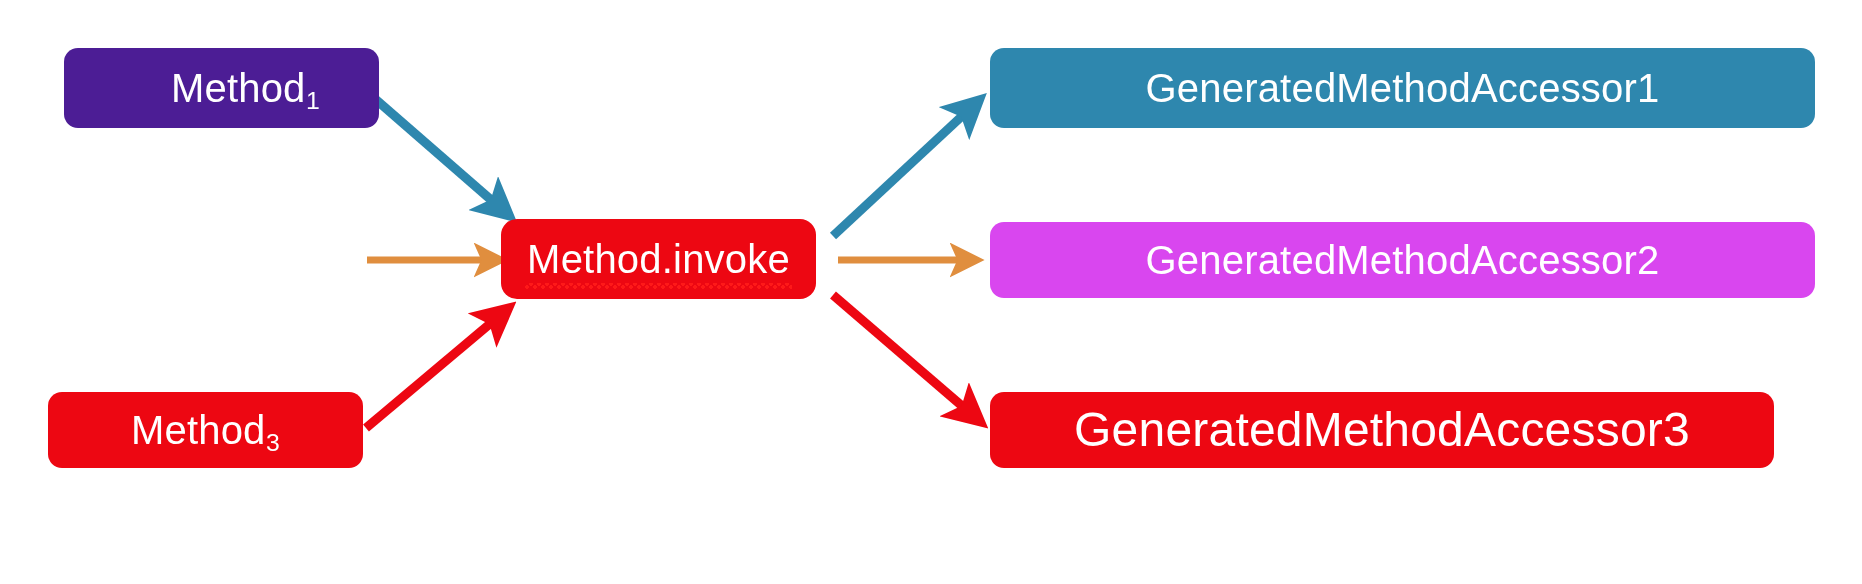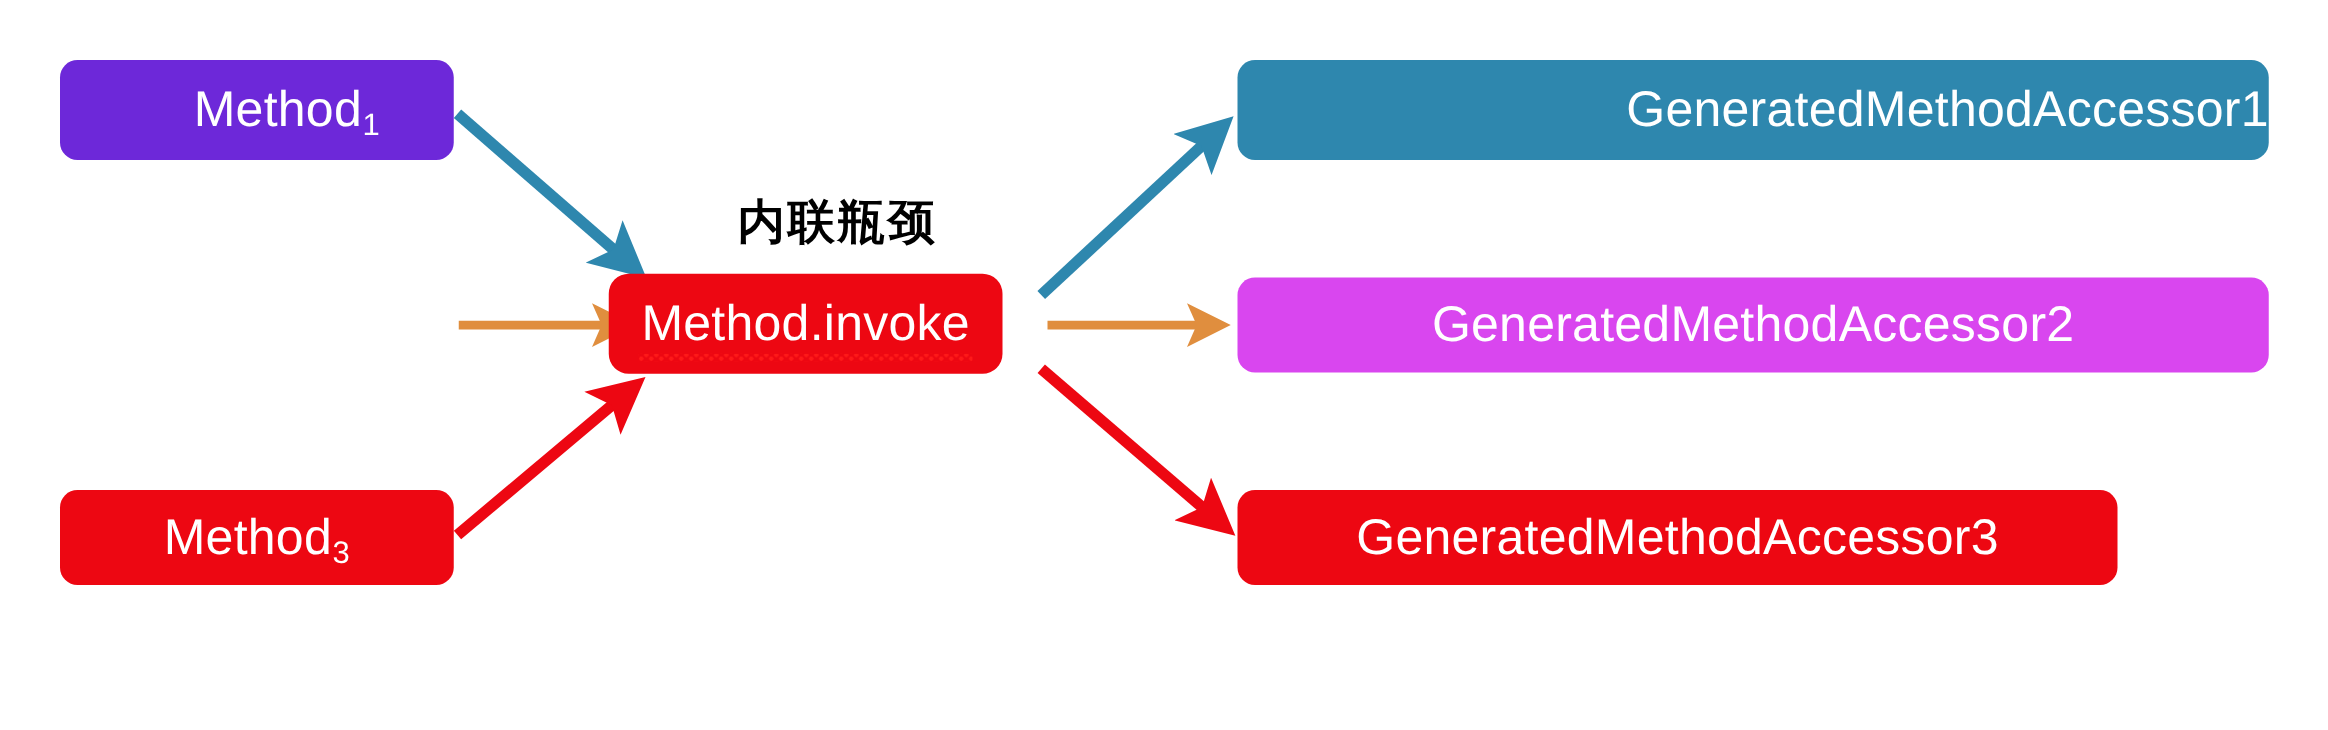--- a/index.html
+++ b/index.html
@@ -47,8 +47,8 @@
 
   
   #node-method1 {
-    left: 48px; top: 48px; width: 315px; height: 80px;
-    background: #6d28d9;
+    left: 64px; top: 48px; width: 315px; height: 80px;
+    background: #4c1d95;
     font-size: 40px;
     padding-left: 48px;
   }

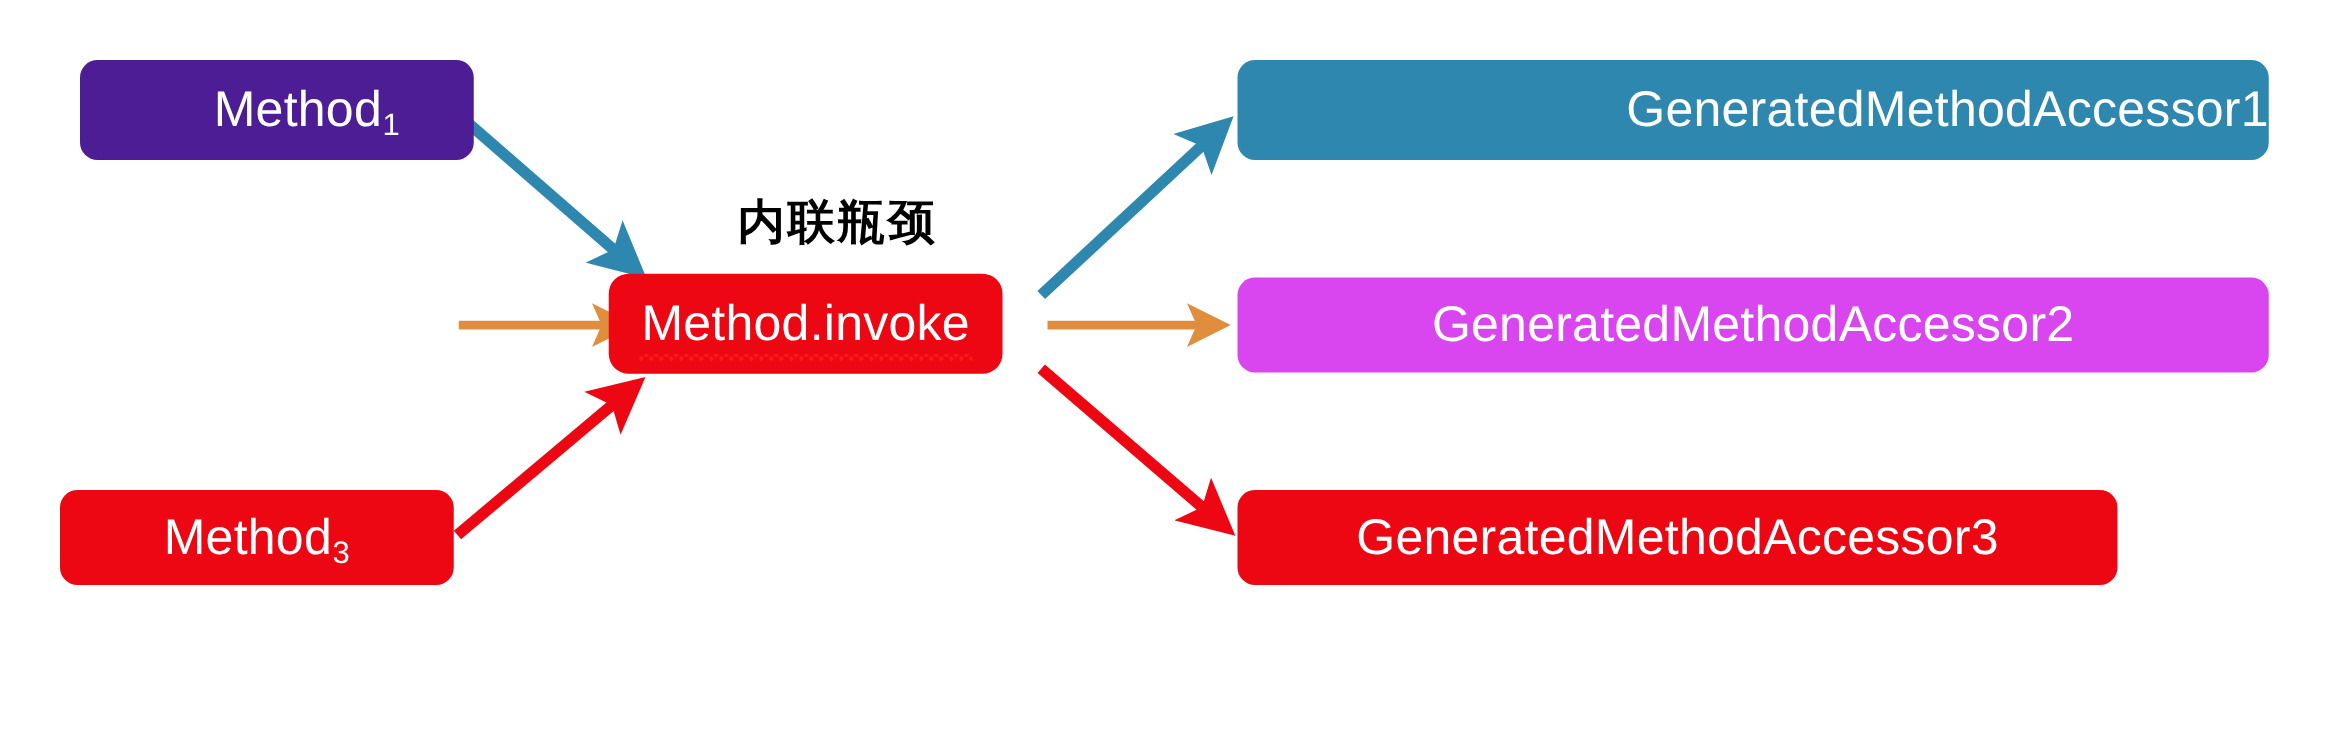--- a/index.html
+++ b/index.html
@@ -94,7 +94,6 @@
     left: 990px; top: 48px; width: 825px; height: 80px;
     background: #2E87AE;
     font-size: 40px;
-    justify-content: flex-end;
   }
   #node-accessor2 {
     left: 990px; top: 222px; width: 825px; height: 76px;

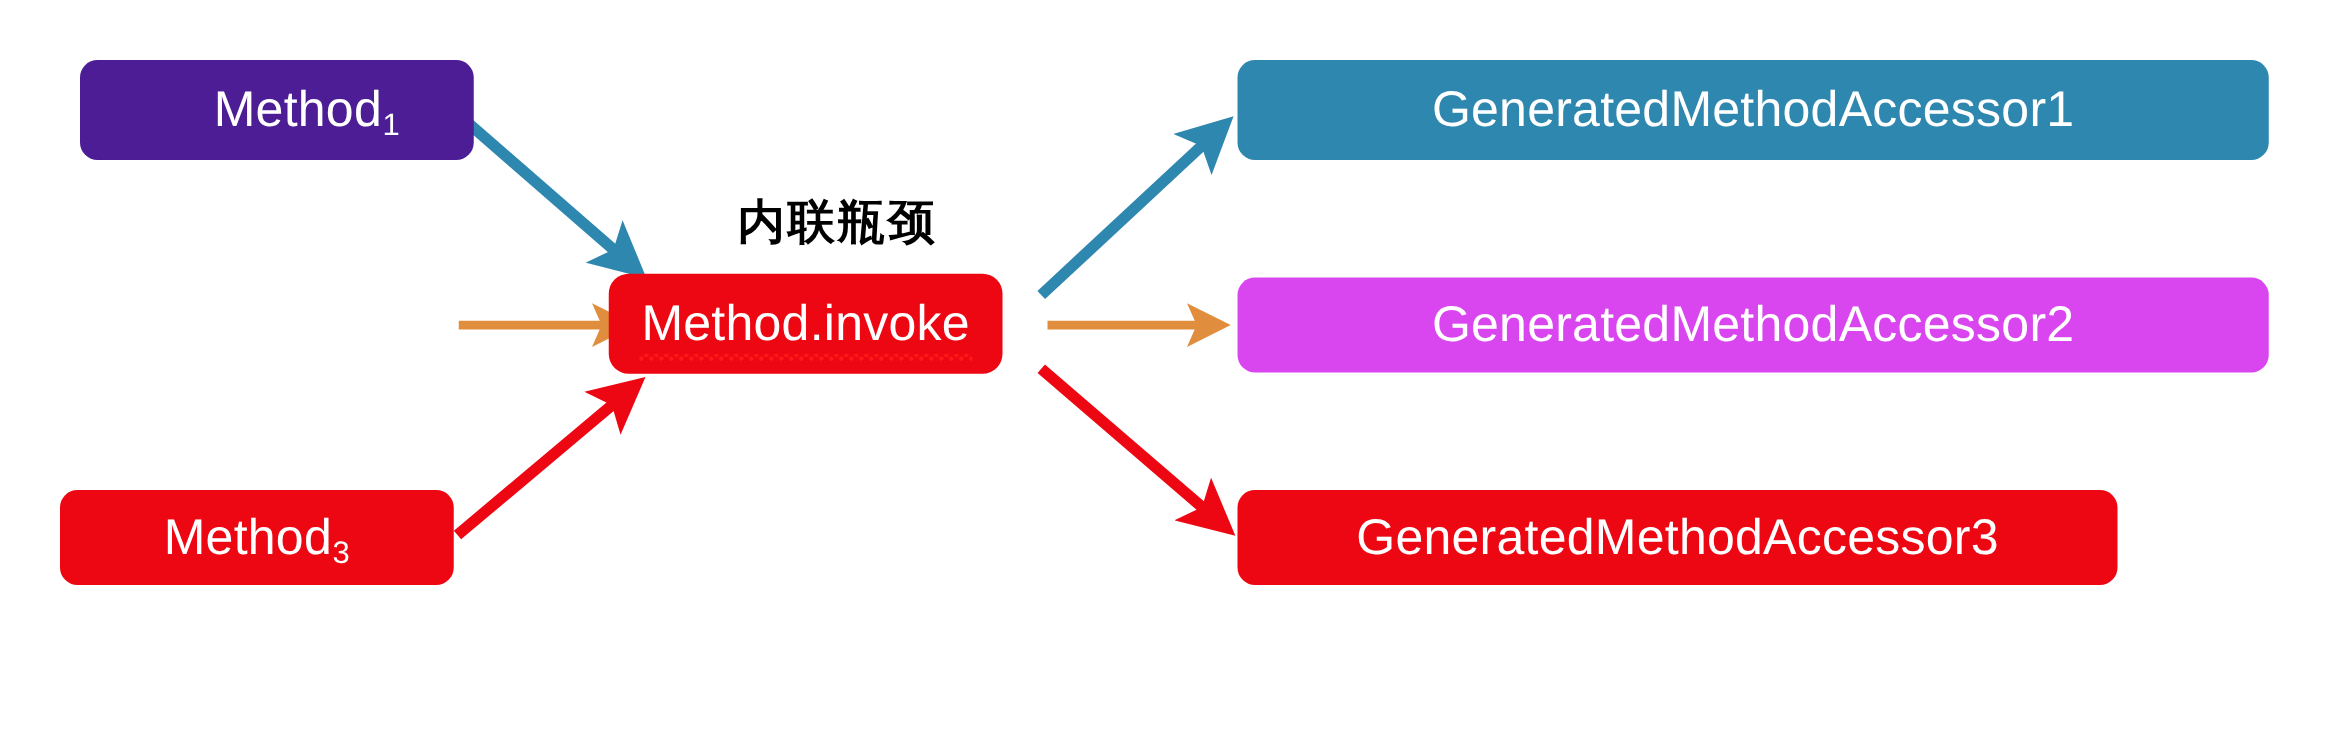--- a/index.html
+++ b/index.html
@@ -177,7 +177,6 @@
     </span>
   </div>
 
-  <div id="annotation-bottleneck">内联瓶颈</div>
 
   <div class="node" id="node-accessor1">
     <span class="label">GeneratedMethodAccessor1</span>

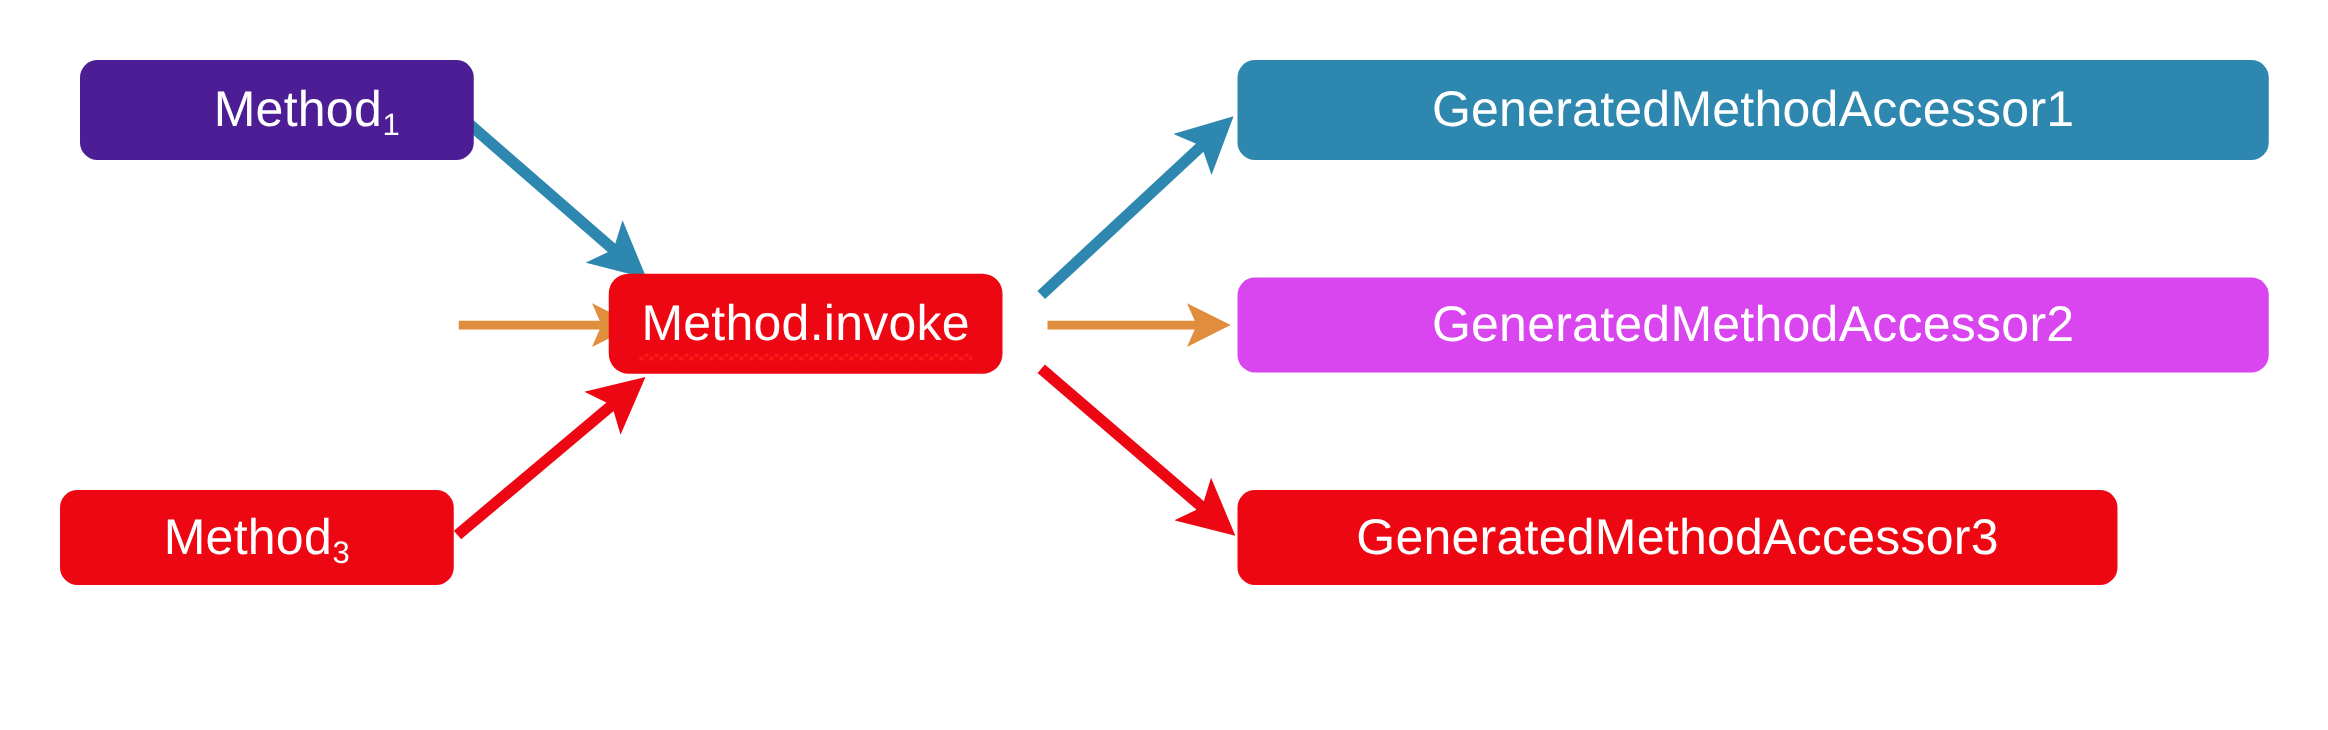--- a/index.html
+++ b/index.html
@@ -66,7 +66,7 @@
 
   
   #node-invoke {
-    left: 487px; top: 219px; width: 315px; height: 80px;
+    left: 501px; top: 219px; width: 315px; height: 80px;
     background: #ED0712;
     font-size: 40px;
     border-radius: 16px;

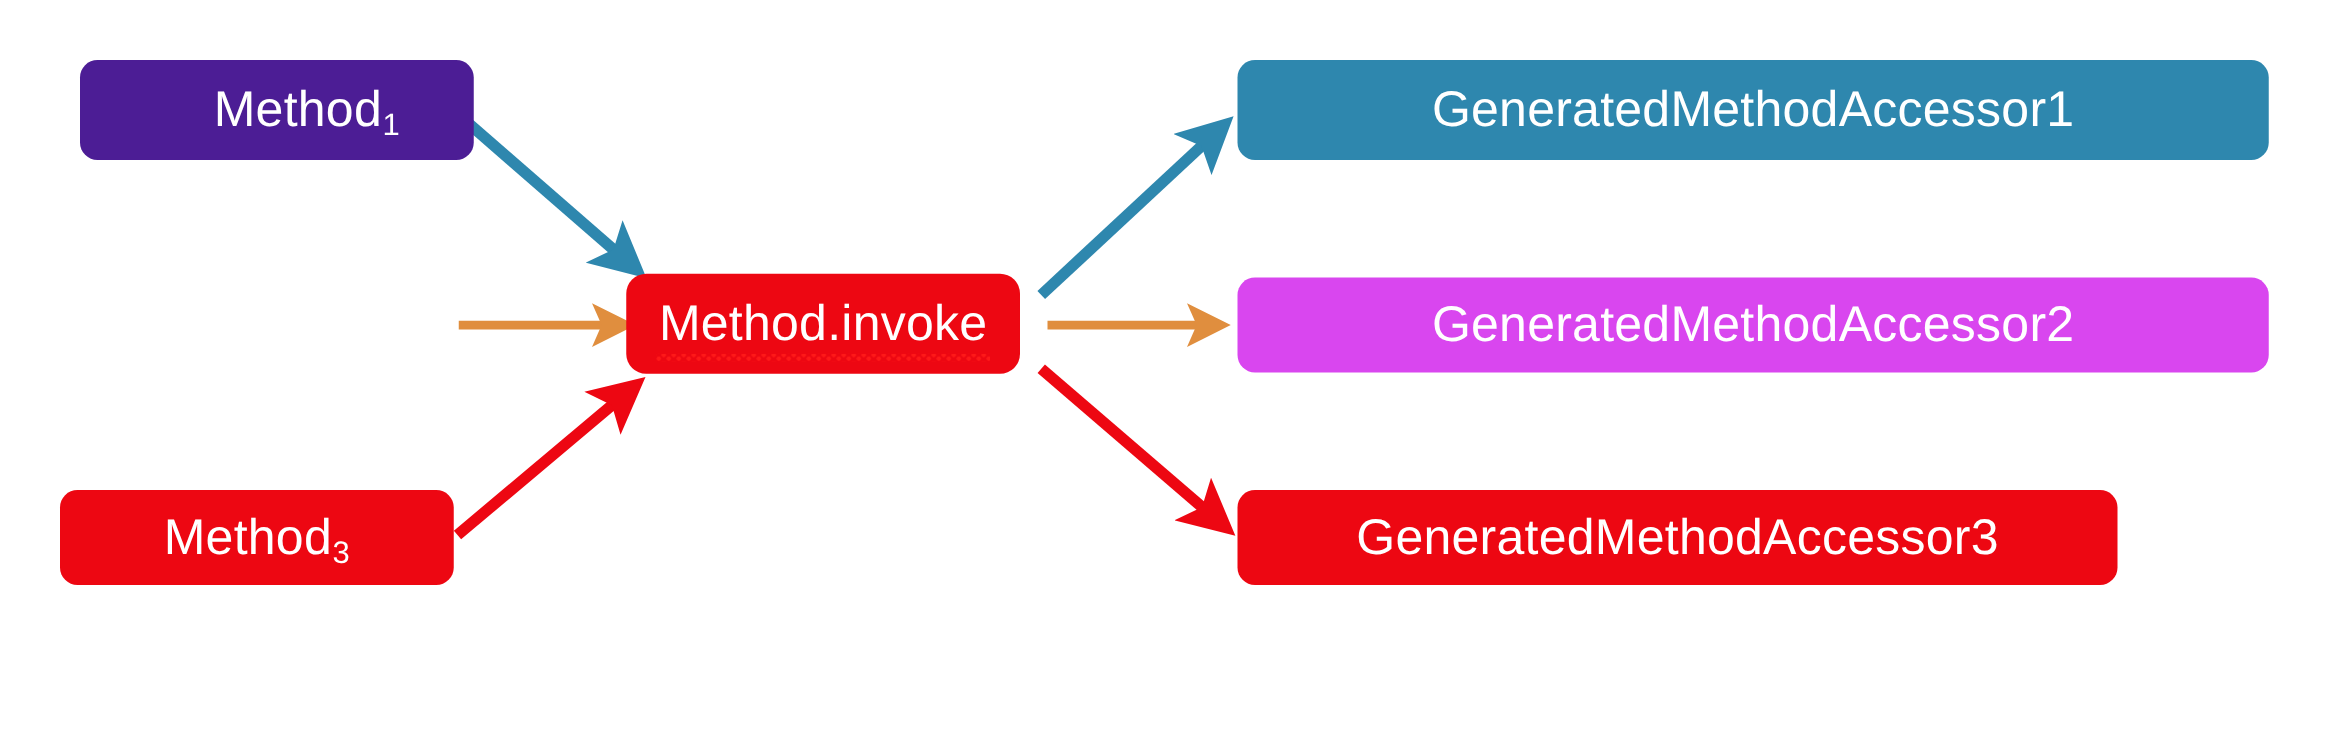--- a/index.html
+++ b/index.html
@@ -101,9 +101,9 @@
     font-size: 40px;
   }
   #node-accessor3 {
-    left: 990px; top: 392px; width: 704px; height: 76px;
+    left: 990px; top: 392px; width: 784px; height: 76px;
     background: #ED0712;
-    font-size: 40px;
+    font-size: 48px;
   }
 
   

